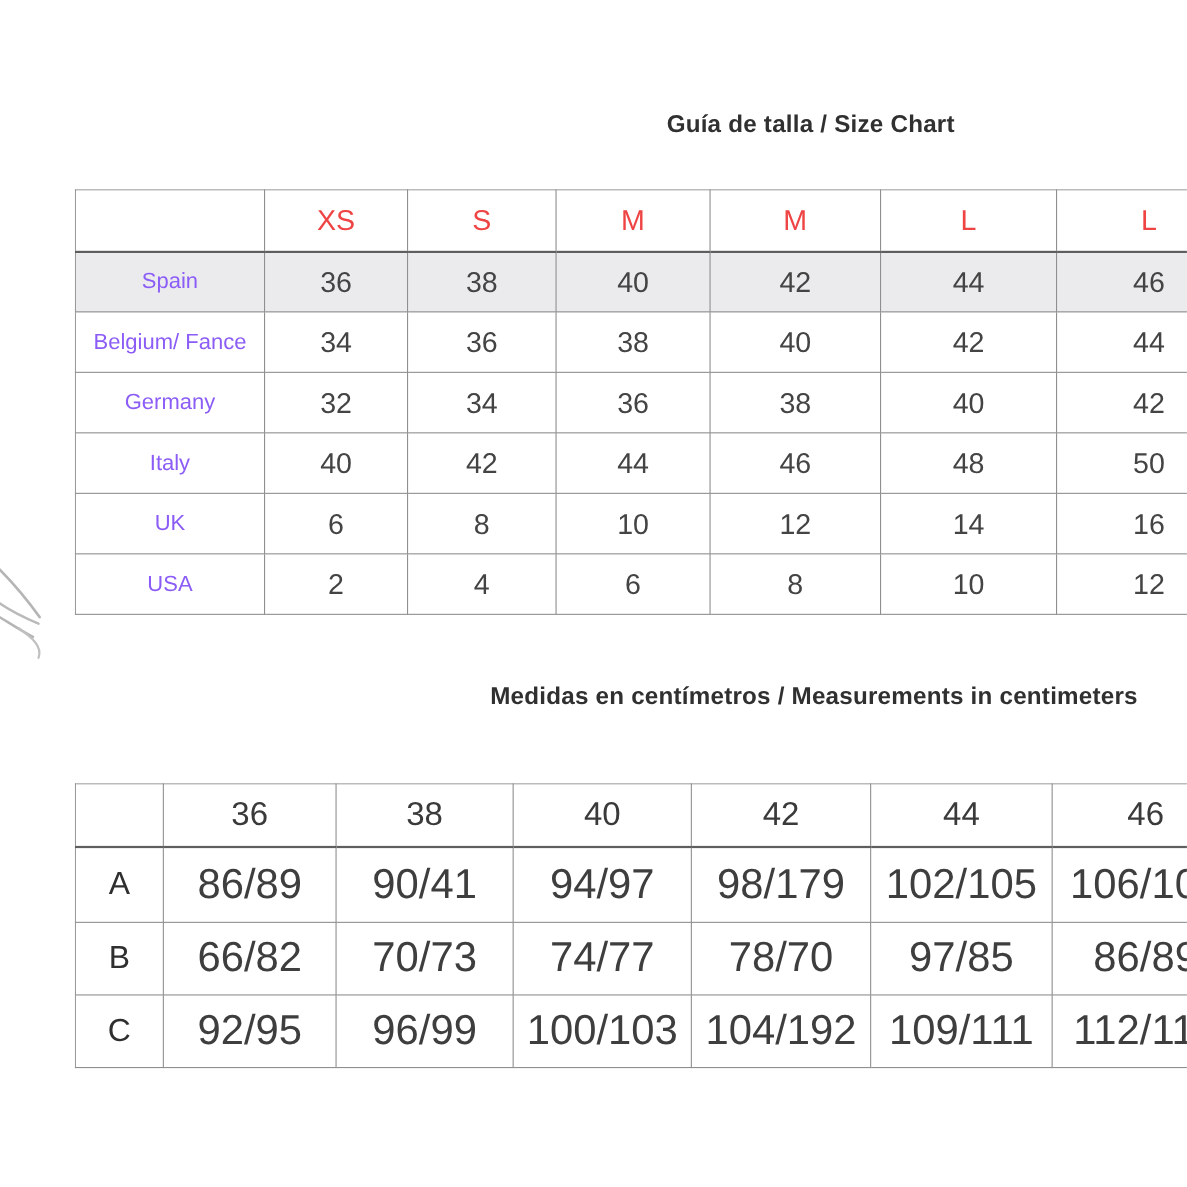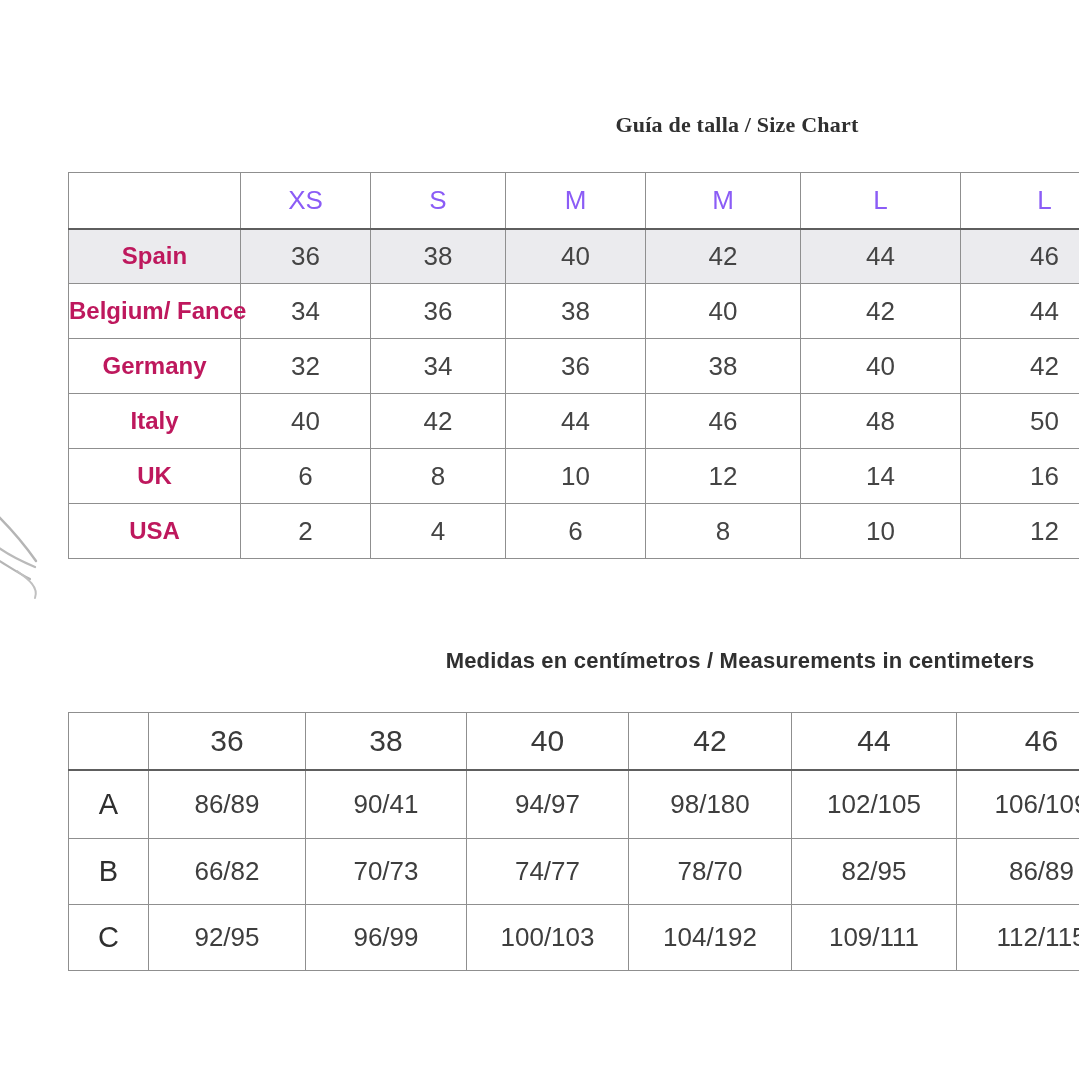--- a/index.html
+++ b/index.html
@@ -25,7 +25,7 @@
     letter-spacing: 0.2px;
     color: #303030;
   }
-  #title-1 { left: 737px; top: 112px; font-family: Liberation Serif, serif; }
+  #title-1 { left: 737px; top: 100px; }
   #title-2 { left: 740px; top: 648px; text-align: center; }
 
   .tbl-clip {

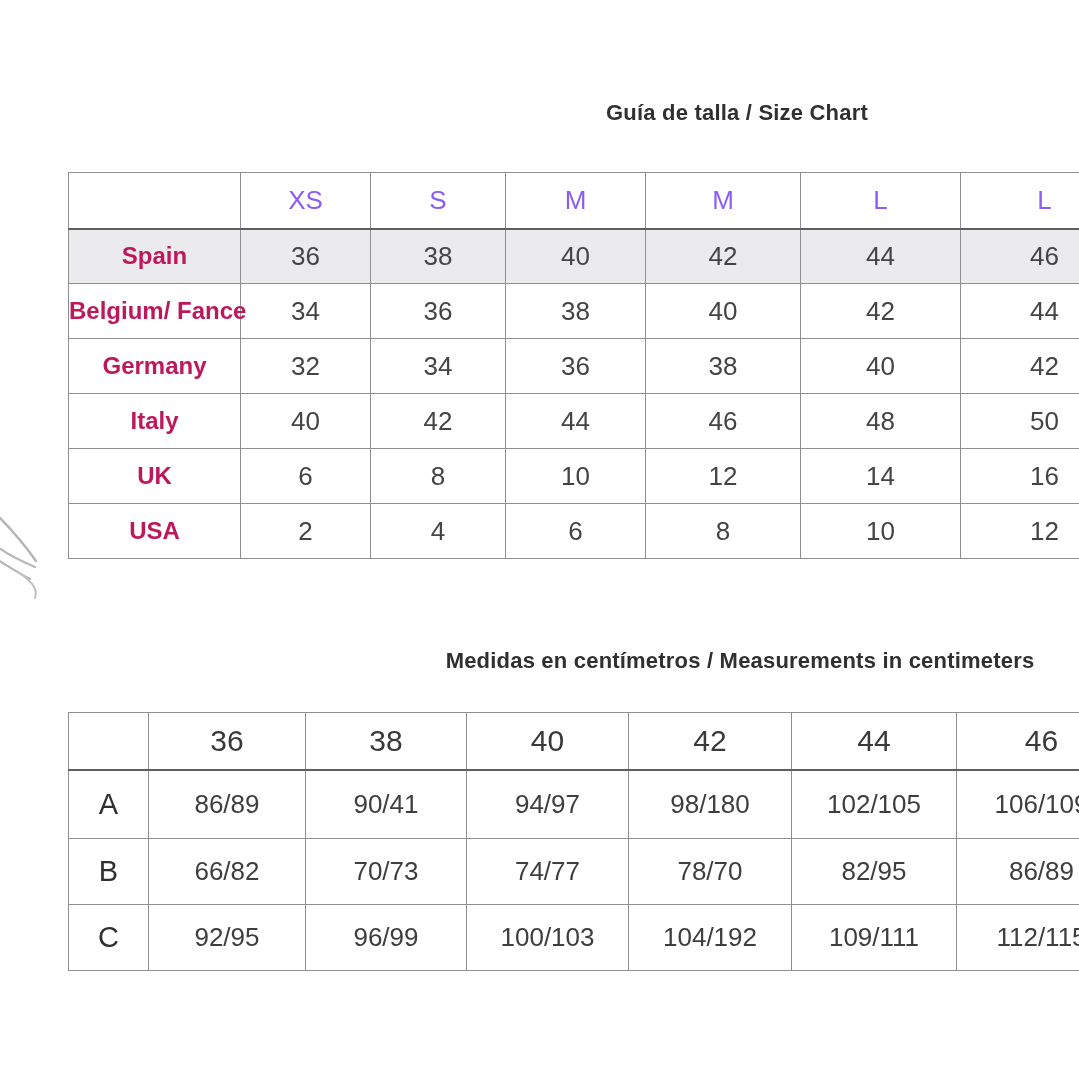--- a/index.html
+++ b/index.html
@@ -58,7 +58,7 @@
   
   #size-table tr     { height: 55px; }
   #size-table tr.hdr { height: 56px; }
-  #size-table th        { font-size: 26px; color: #8b5cf6; }
+  #size-table th        { font-size: 26px; color: #ef4444; }
   #size-table td.num    { font-size: 26px; color: #444444; }
   #size-table td.lbl    { font-size: 24px; color: #be185d; font-weight: bold; }
   #size-table tr.hl td  { background: #ebebee; }

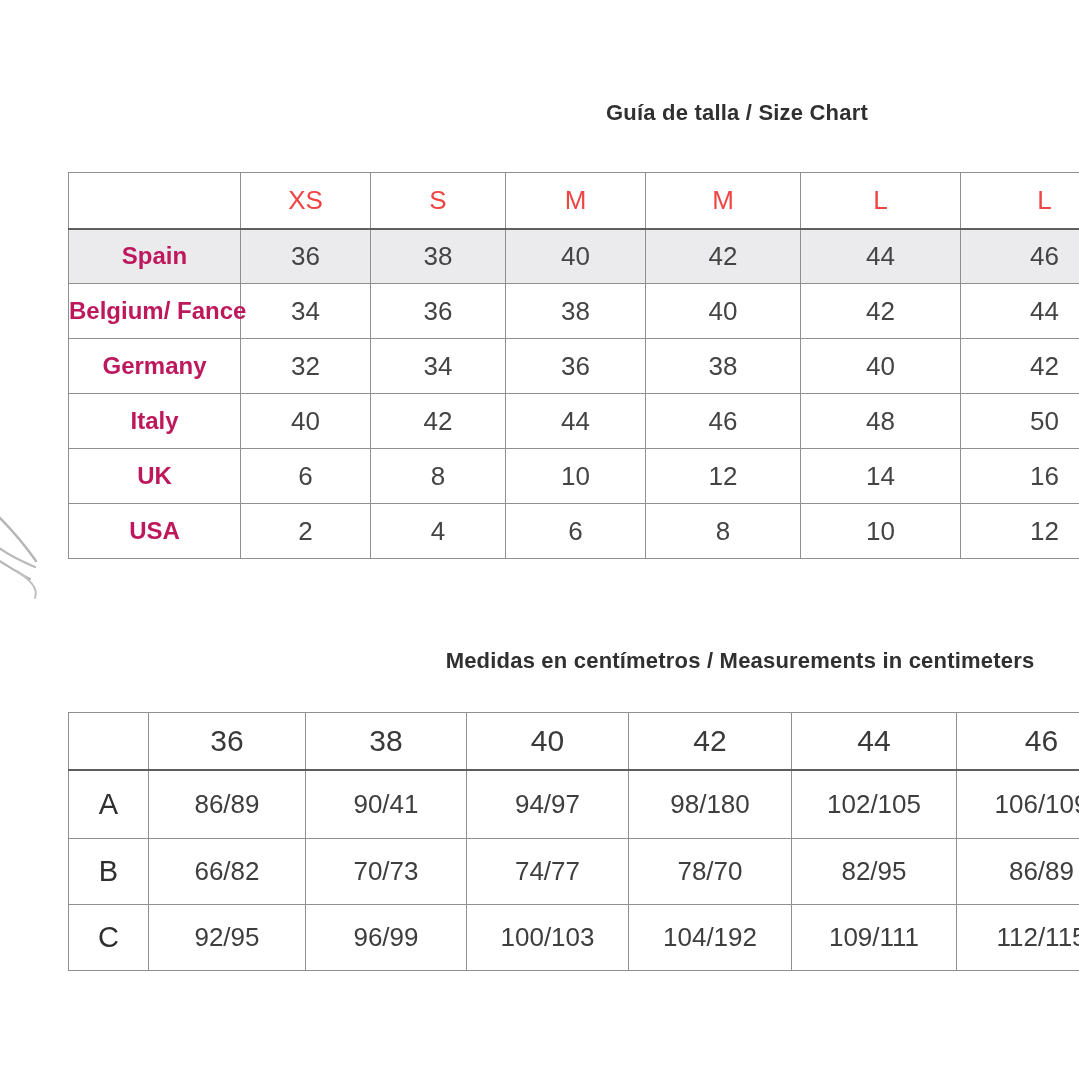--- a/index.html
+++ b/index.html
@@ -60,7 +60,7 @@
   #size-table tr.hdr { height: 56px; }
   #size-table th        { font-size: 26px; color: #ef4444; }
   #size-table td.num    { font-size: 26px; color: #444444; }
-  #size-table td.lbl    { font-size: 24px; color: #be185d; font-weight: bold; }
+  #size-table td.lbl    { font-size: 20px; color: #8b5cf6; }
   #size-table tr.hl td  { background: #ebebee; }
 
   

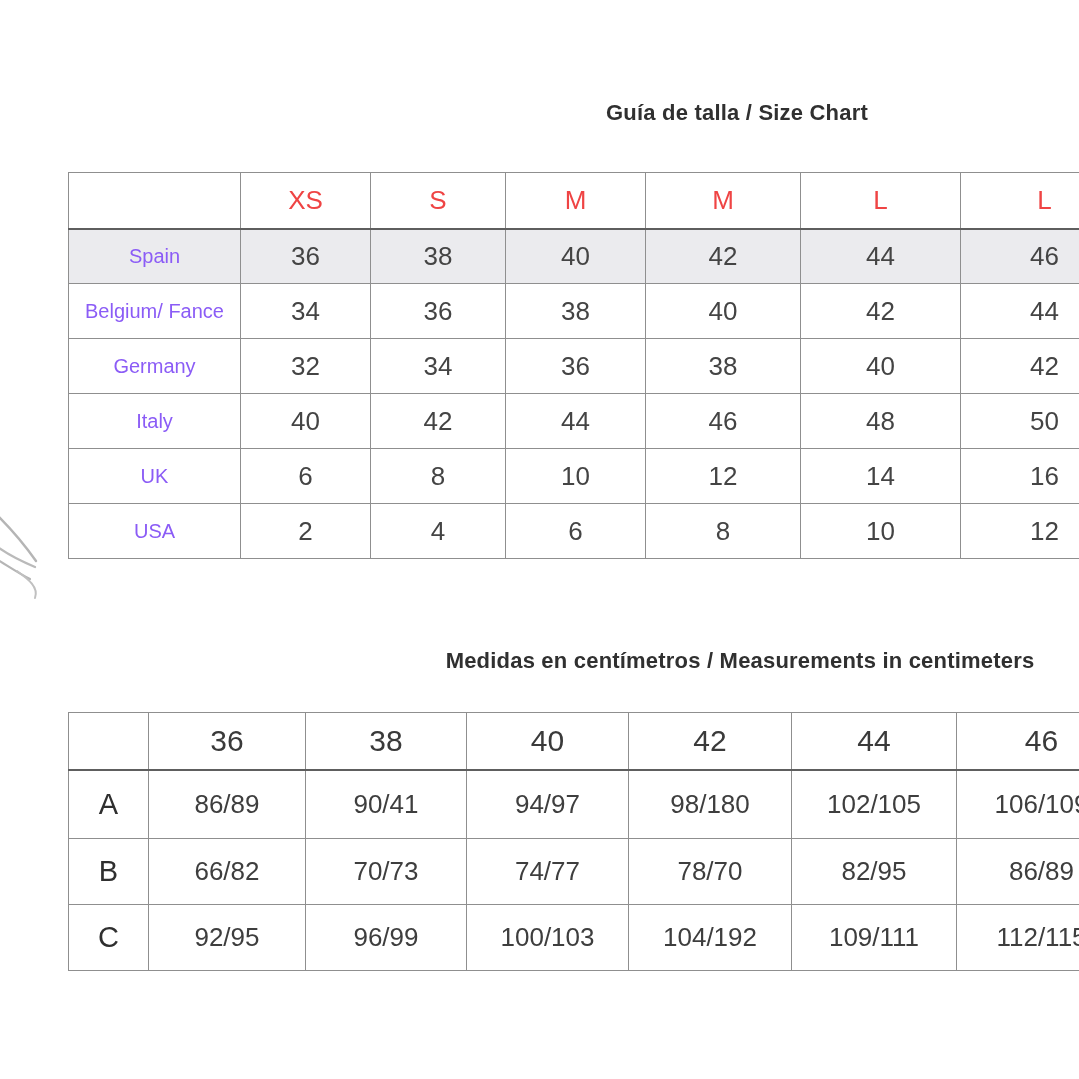--- a/index.html
+++ b/index.html
@@ -26,7 +26,7 @@
     color: #303030;
   }
   #title-1 { left: 737px; top: 100px; }
-  #title-2 { left: 740px; top: 648px; text-align: center; }
+  #title-2 { left: 740px; top: 620px; text-align: center; }
 
   .tbl-clip {
     position: absolute;

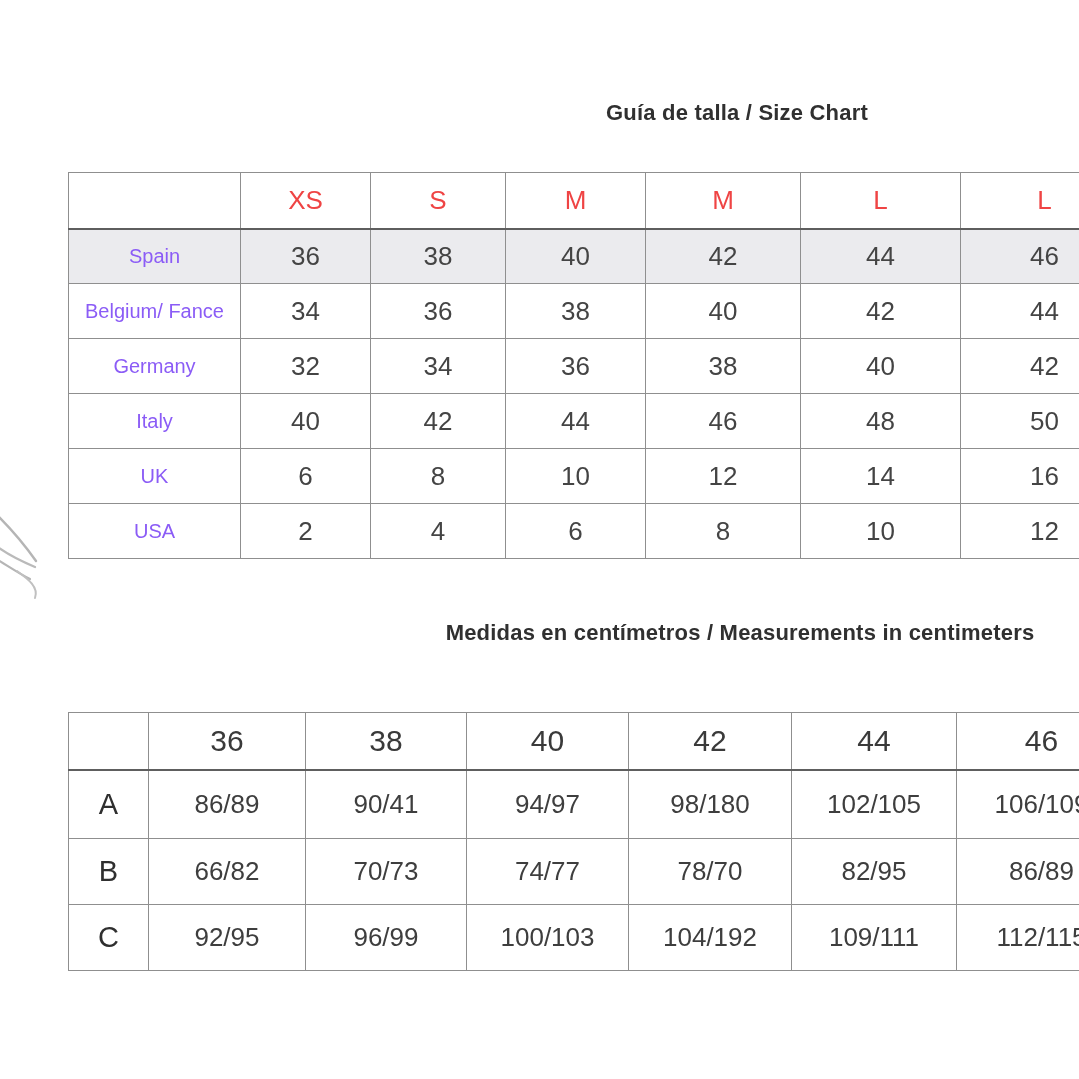--- a/index.html
+++ b/index.html
@@ -69,7 +69,7 @@
   #meas-table tr.r-b { height: 66px; }
   #meas-table tr.r-c { height: 66px; }
   #meas-table th     { font-size: 30px; color: #3a3a3a; }
-  #meas-table td.num { font-size: 26px; color: #3e3e3e; }
+  #meas-table td.num { font-size: 38px; color: #3e3e3e; }
   #meas-table td.lbl { font-size: 29px; color: #2f2f2f; }
 
   #sketch {

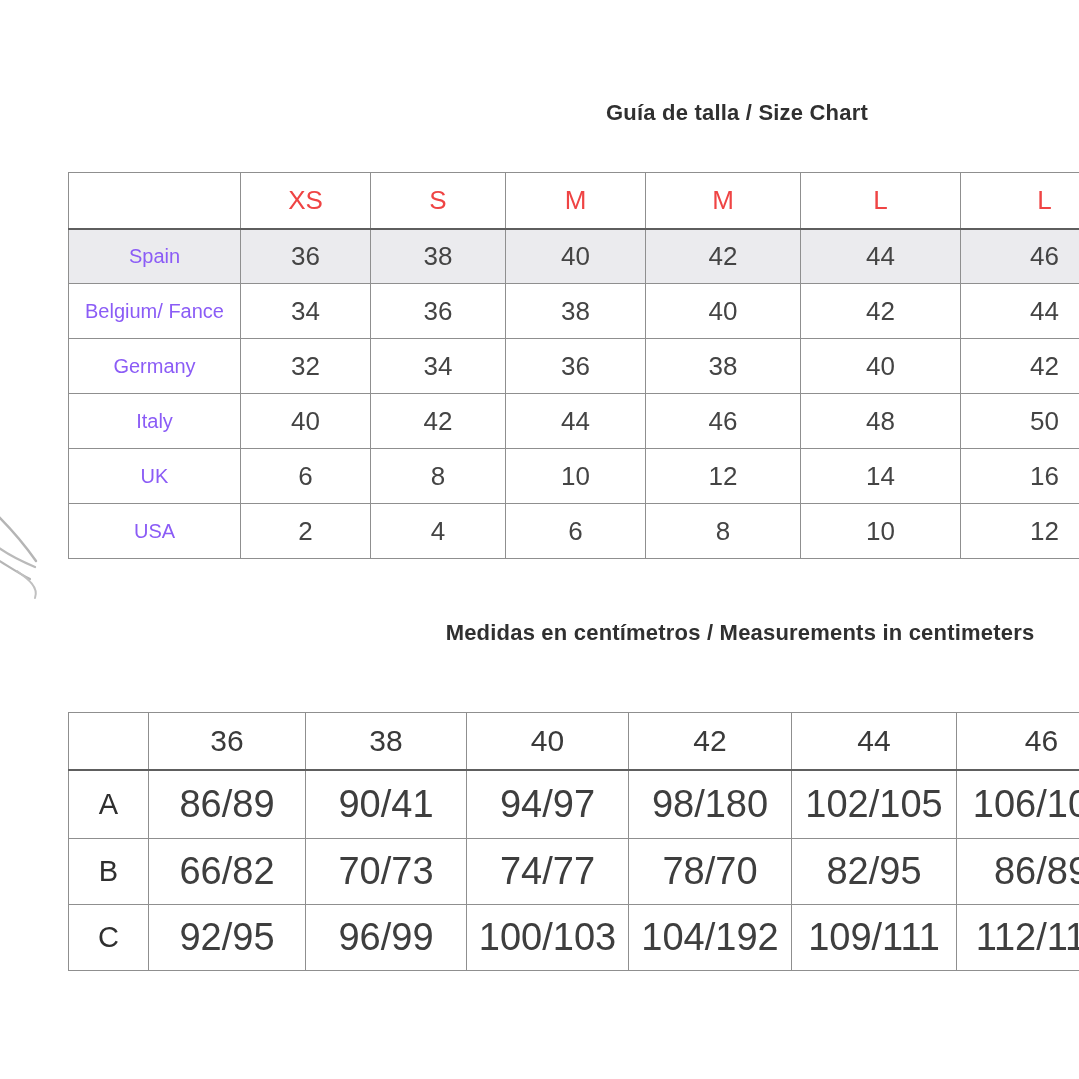--- a/index.html
+++ b/index.html
@@ -197,7 +197,7 @@
         <td class="num">86/89</td>
         <td class="num">90/41</td>
         <td class="num">94/97</td>
-        <td class="num">98/180</td>
+        <td class="num">98/179</td>
         <td class="num">102/105</td>
         <td class="num">106/109</td>
       </tr>

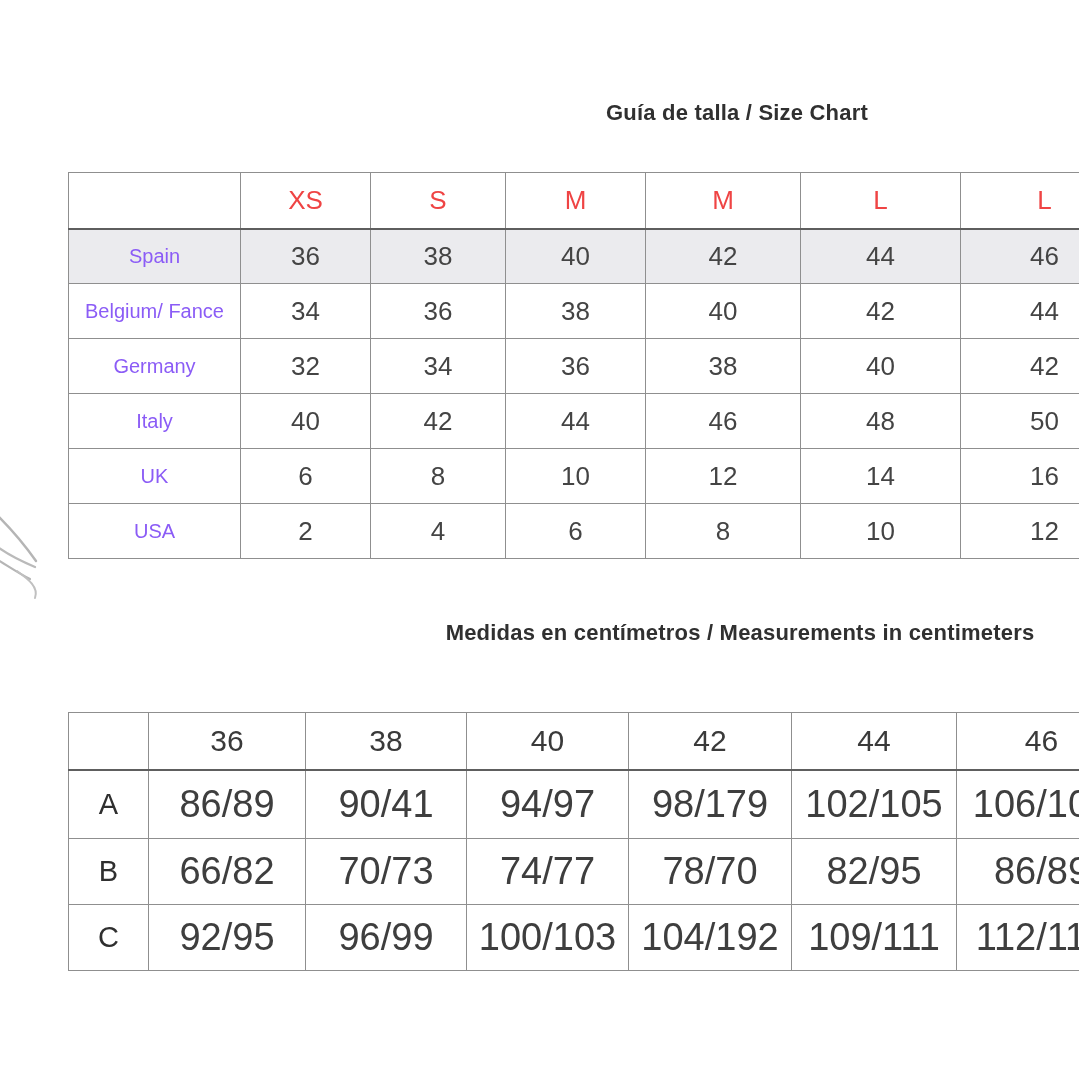--- a/index.html
+++ b/index.html
@@ -207,7 +207,7 @@
         <td class="num">70/73</td>
         <td class="num">74/77</td>
         <td class="num">78/70</td>
-        <td class="num">82/95</td>
+        <td class="num">97/85</td>
         <td class="num">86/89</td>
       </tr>
       <tr class="r-c">

